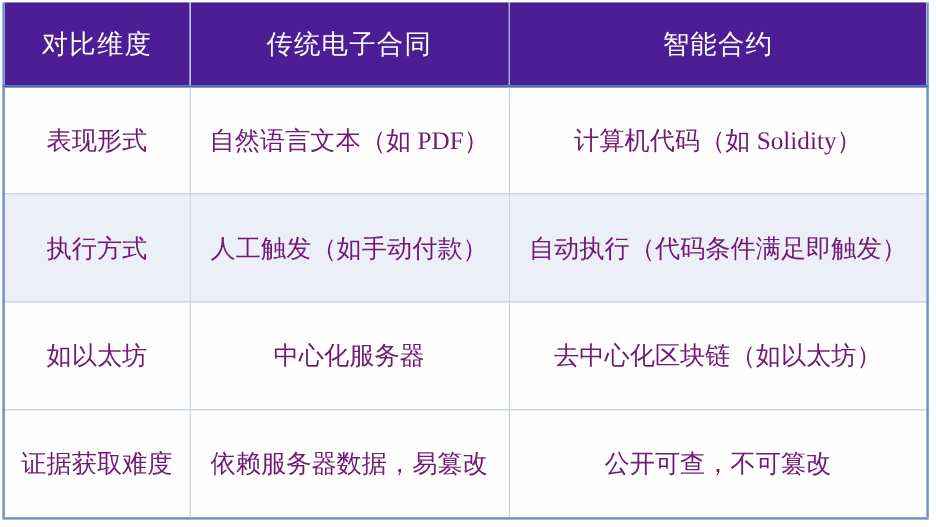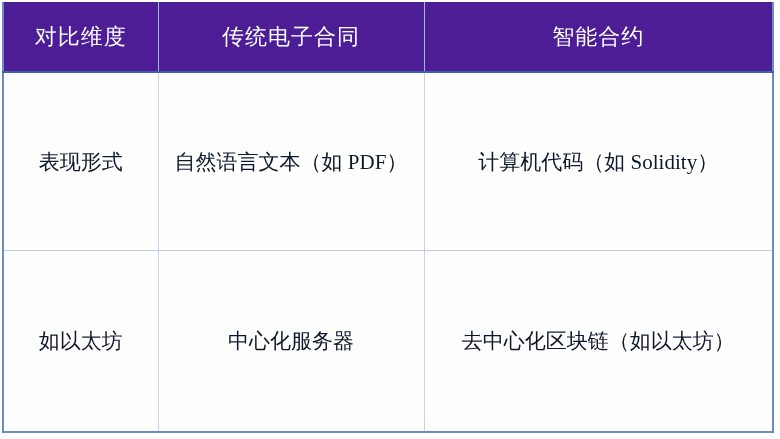--- a/index.html
+++ b/index.html
@@ -65,7 +65,7 @@
 
   tbody td {
     font-size: 21px;
-    color: #0f172a;
+    color: #701a75;
     border-right: 1px solid #C6D2EC;
     border-bottom: 1px solid #BCCBE8;
   }

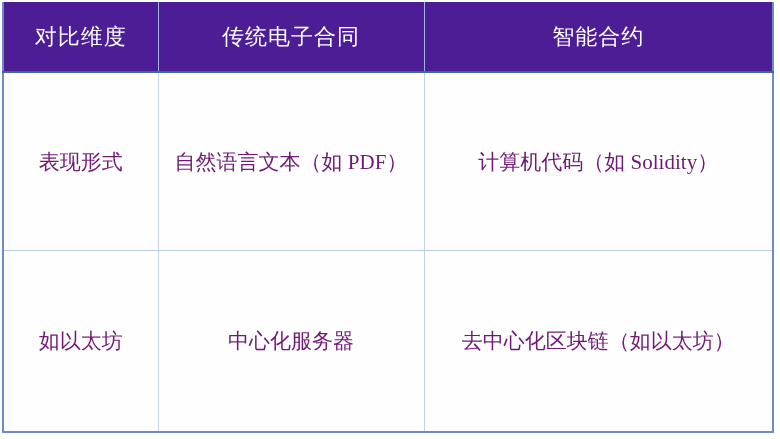--- a/index.html
+++ b/index.html
@@ -106,6 +106,11 @@
         <td>自然语言文本（如 PDF）</td>
         <td>计算机代码（如 Solidity）</td>
       </tr>
+      <tr class="even">
+        <td>执行方式</td>
+        <td>人工触发（如手动付款）</td>
+        <td>自动执行（代码条件满足即触发）</td>
+      </tr>
       <tr class="odd">
         <td>如以太坊</td>
         <td>中心化服务器</td>

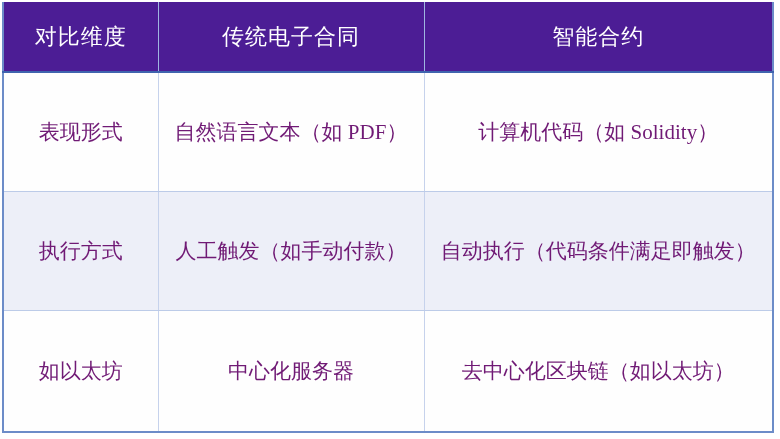--- a/index.html
+++ b/index.html
@@ -116,6 +116,11 @@
         <td>中心化服务器</td>
         <td>去中心化区块链（如以太坊）</td>
       </tr>
+      <tr class="odd">
+        <td>证据获取难度</td>
+        <td>依赖服务器数据，易篡改</td>
+        <td>公开可查，不可篡改</td>
+      </tr>
     </tbody>
   </table>
 </div>

